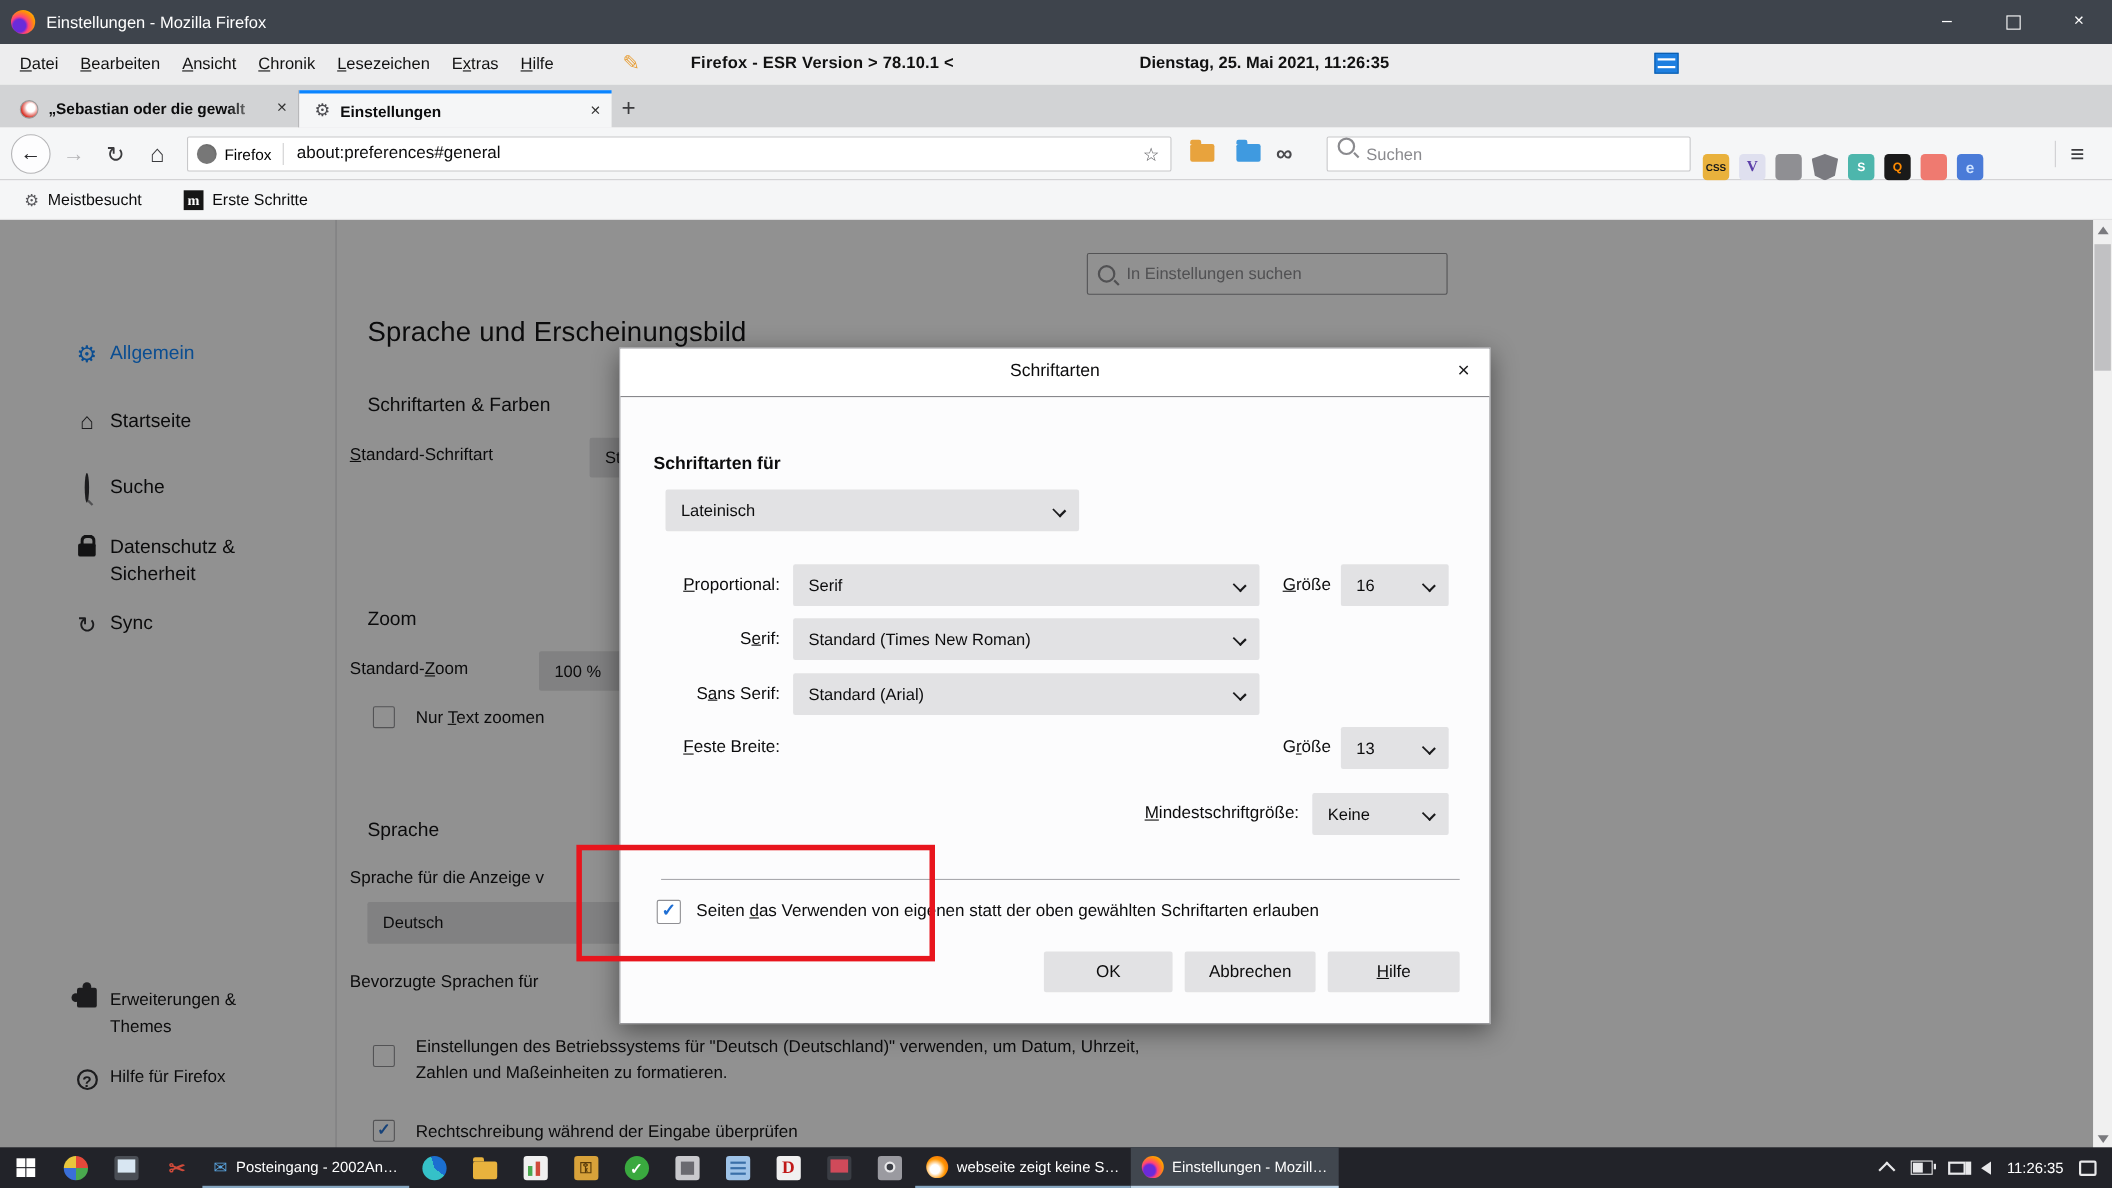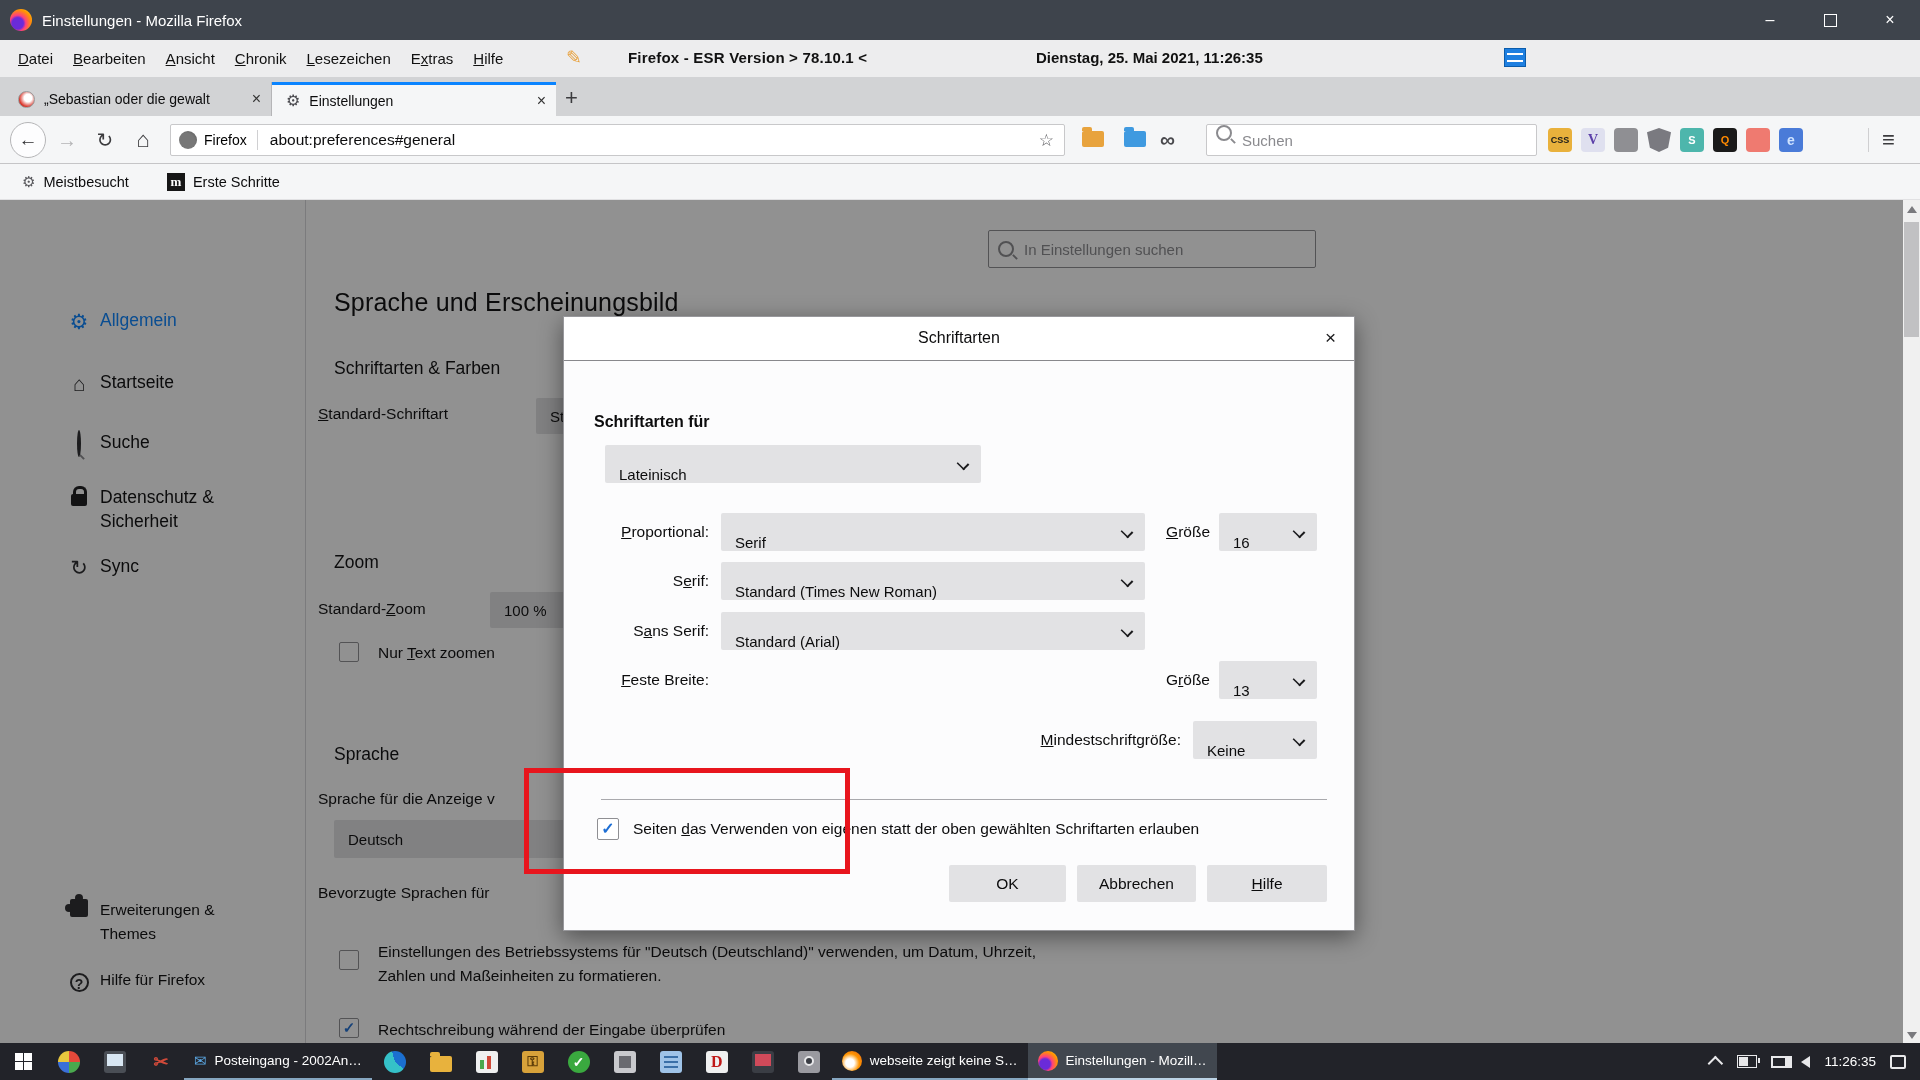--- a/index.html
+++ b/index.html
@@ -40,7 +40,7 @@
   .tab-favicon1{width:17px;height:17px;border-radius:50%;margin-left:12px;flex:0 0 auto;
     background:radial-gradient(circle at 60% 40%, #fff 0 30%, #d93025 70%, #a31717 100%);border:1px solid #999;box-sizing:border-box;}
   .tab-gear{margin-left:14px;font-size:16px;color:#4a4a4f;line-height:1;}
-  .tab-title{margin-left:9px;font-size:14px;white-space:nowrap;overflow:hidden;flex:1 1 auto;
+  .tab-title{margin-left:9px;font-size:14px;white-space:nowrap;overflow:hidden;flex:1 1 auto;font-weight:bold;
      -webkit-mask-image:linear-gradient(90deg,#000 82%,transparent);}
   .tab-close{margin:0 10px;font-size:16px;color:#333;flex:0 0 auto;}
   .newtab-btn{position:absolute;left:565px;top:8px;font-size:22px;color:#3b3b3e;}

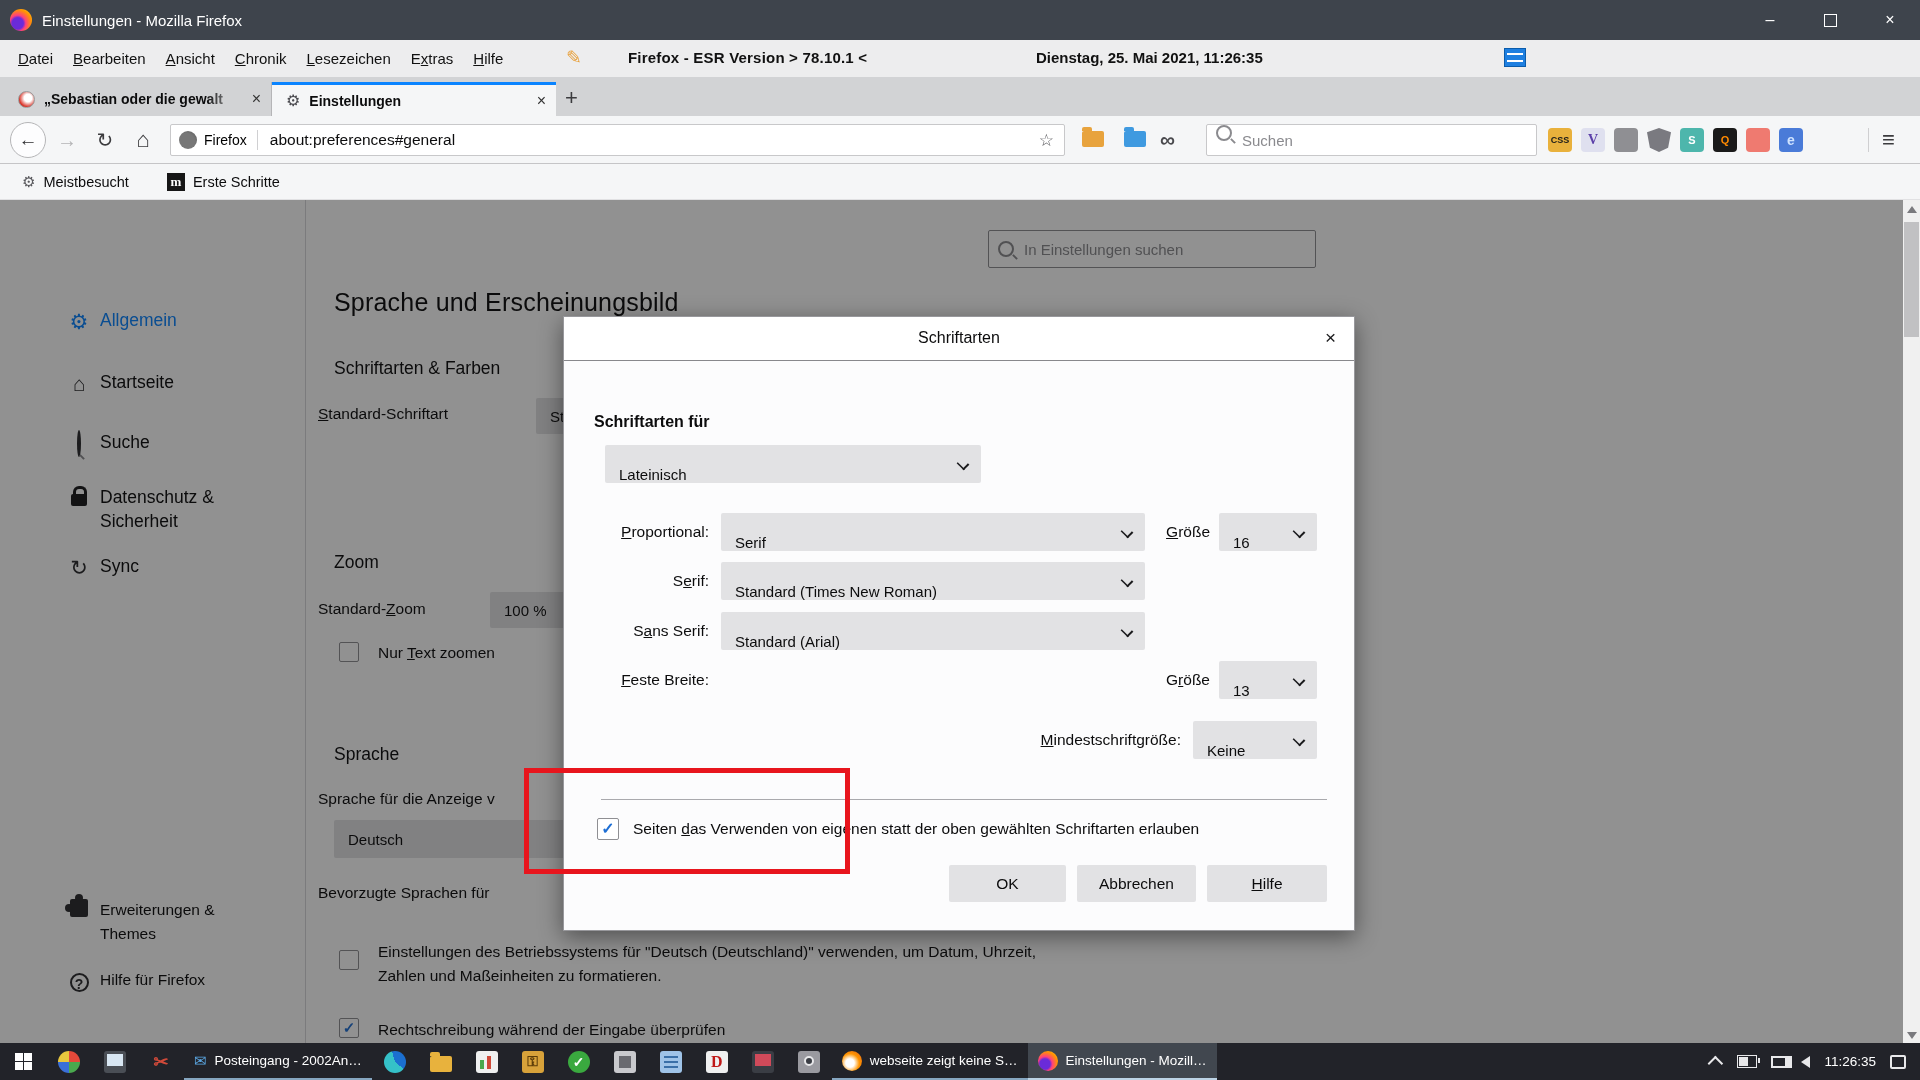--- a/index.html
+++ b/index.html
@@ -79,7 +79,7 @@
   .search-input{flex:1;border:none;outline:none;font-size:15px;margin-left:8px;background:transparent;
                 font-family:"Liberation Sans",sans-serif;color:#0c0c0d;}
   .search-input::placeholder{color:#8a8a8e;}
-  .ext-strip{position:absolute;left:1548px;top:0;height:48px;display:flex;align-items:center;gap:9px;}
+  .ext-strip{position:absolute;left:1548px;top:12px;height:48px;display:flex;align-items:center;gap:9px;}
   .ext{width:24px;height:24px;border-radius:4px;display:flex;align-items:center;justify-content:center;
        font-size:11px;font-weight:bold;}
   .ext-css{background:#e9b13c;color:#1a1a1a;font-size:9px;}

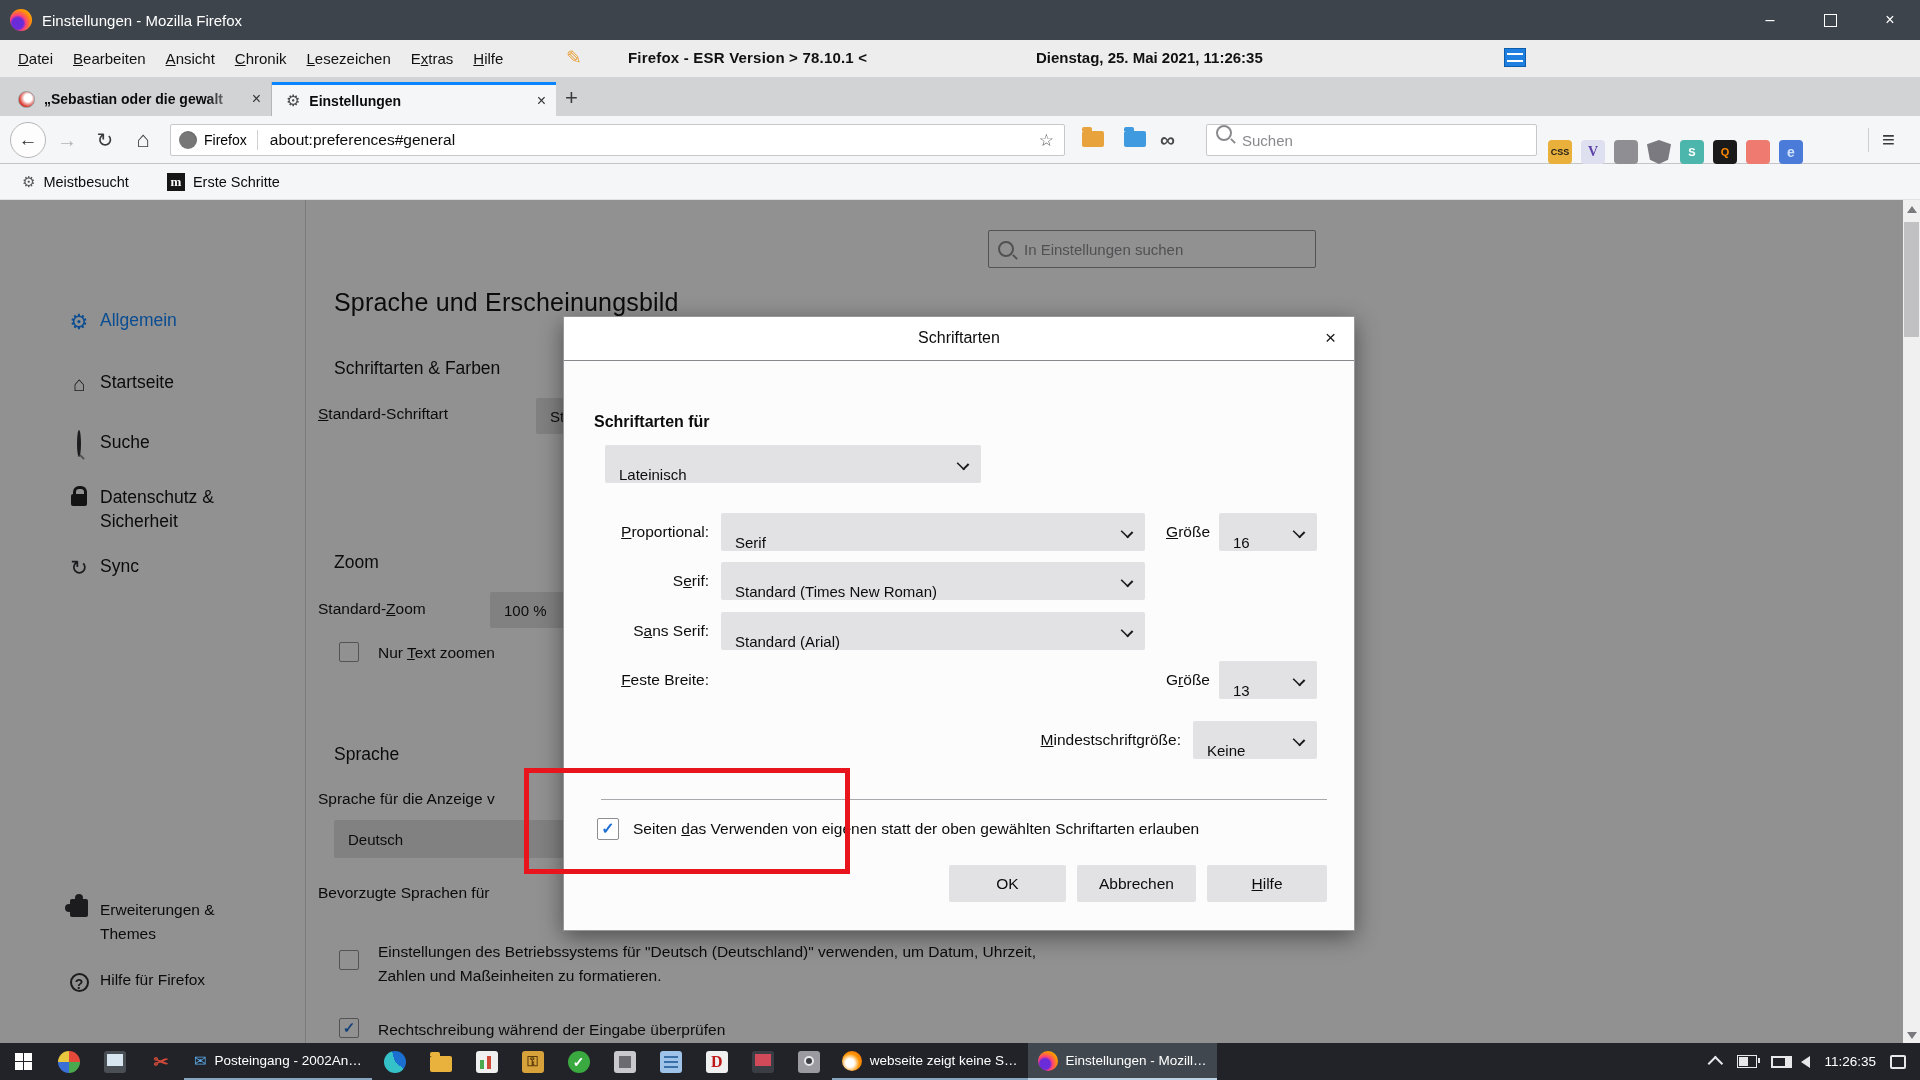--- a/index.html
+++ b/index.html
@@ -147,7 +147,7 @@
   .dlg-close{position:absolute;right:18px;top:10px;font-size:19px;color:#1a1a1c;}
   .dlg-section{position:absolute;left:30px;top:96px;font-size:16px;font-weight:700;}
   .select{position:absolute;height:38px;background:#e2e2e4;border-radius:2px;font-size:15px;
-          display:flex;align-items:flex-end;padding-left:14px;box-sizing:border-box;}
+          display:flex;align-items:center;padding-left:14px;box-sizing:border-box;}
   .chev{position:absolute;right:13px;top:14px;width:8px;height:8px;border-right:2px solid #1a1a1c;
         border-bottom:2px solid #1a1a1c;transform:rotate(45deg) scaleY(.8);}
   .dlg-label{position:absolute;font-size:15.5px;text-align:right;}

